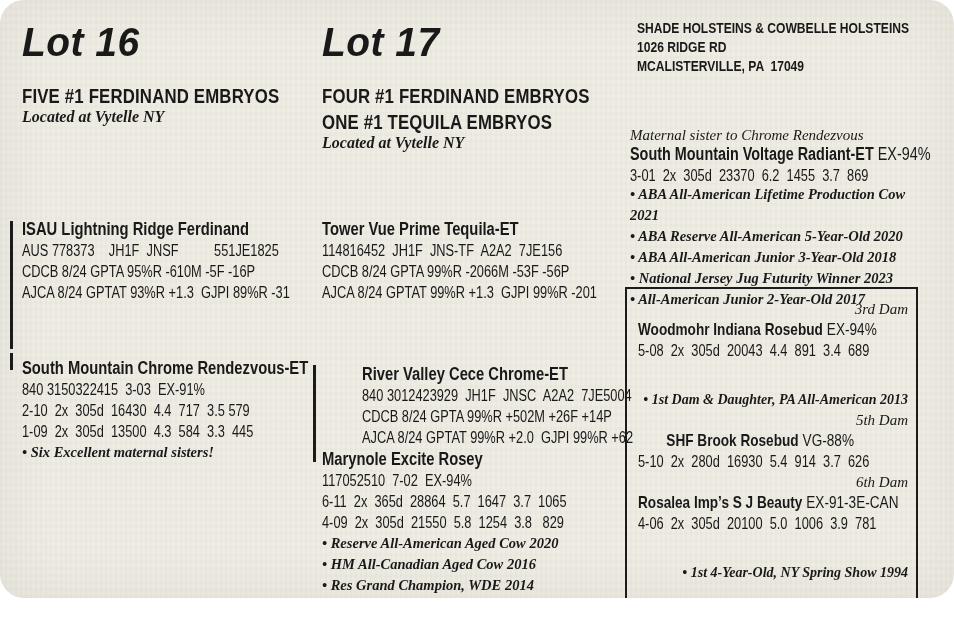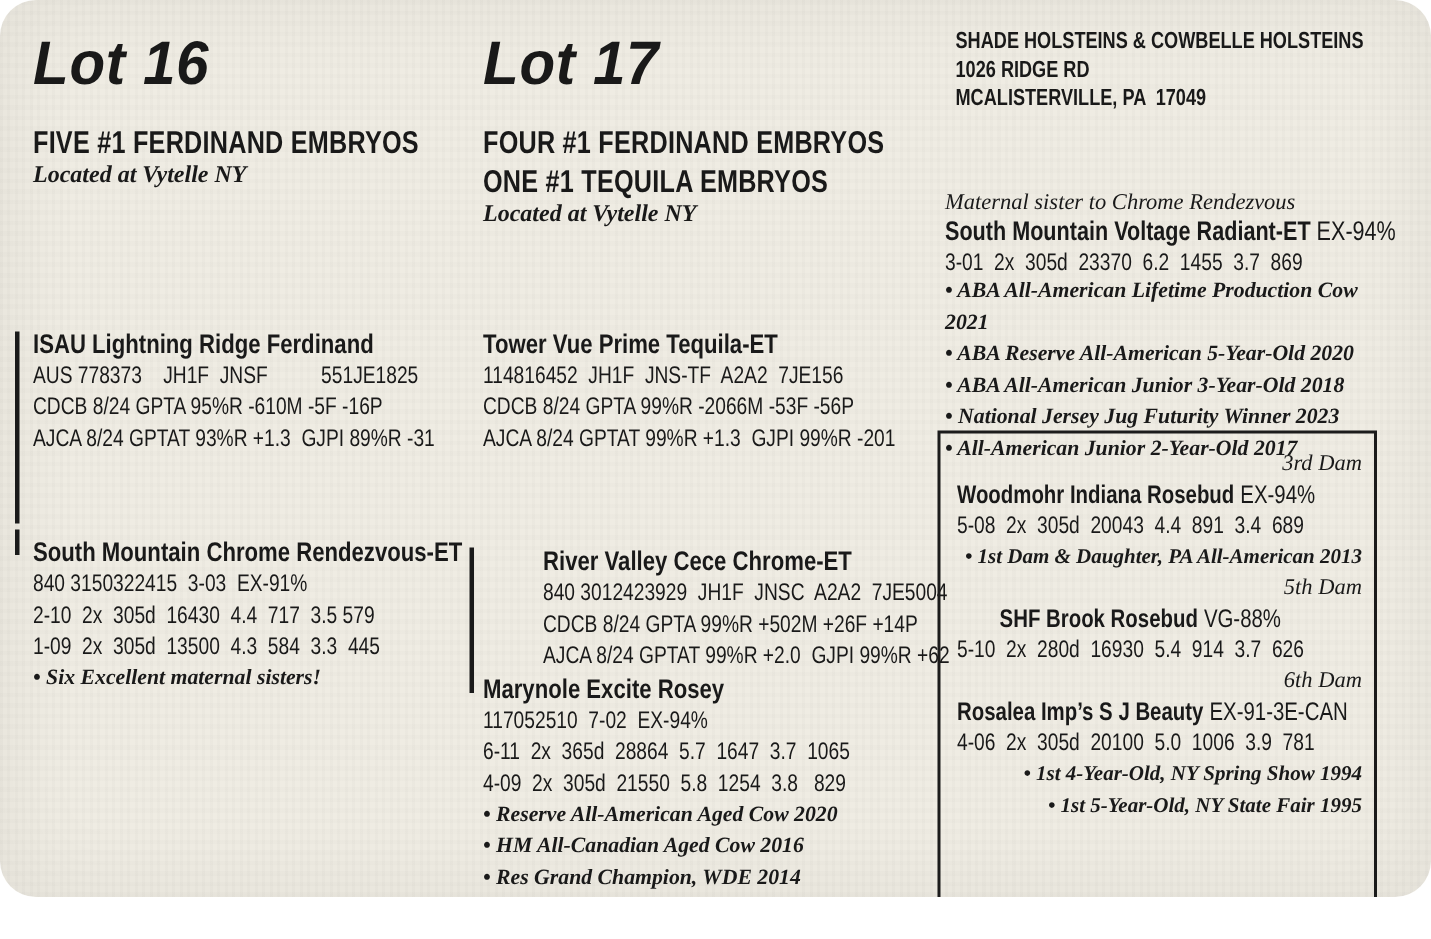--- a/index.html
+++ b/index.html
@@ -79,7 +79,7 @@
     text-align:right;
   }
   #dam-box .name-line{font-size:17px;}
-  #dam-box .bullet{font-size:14px;}
+  #dam-box .bullet{font-size:14px;margin-top:28px;}
 </style>
 </head>
 <body>

